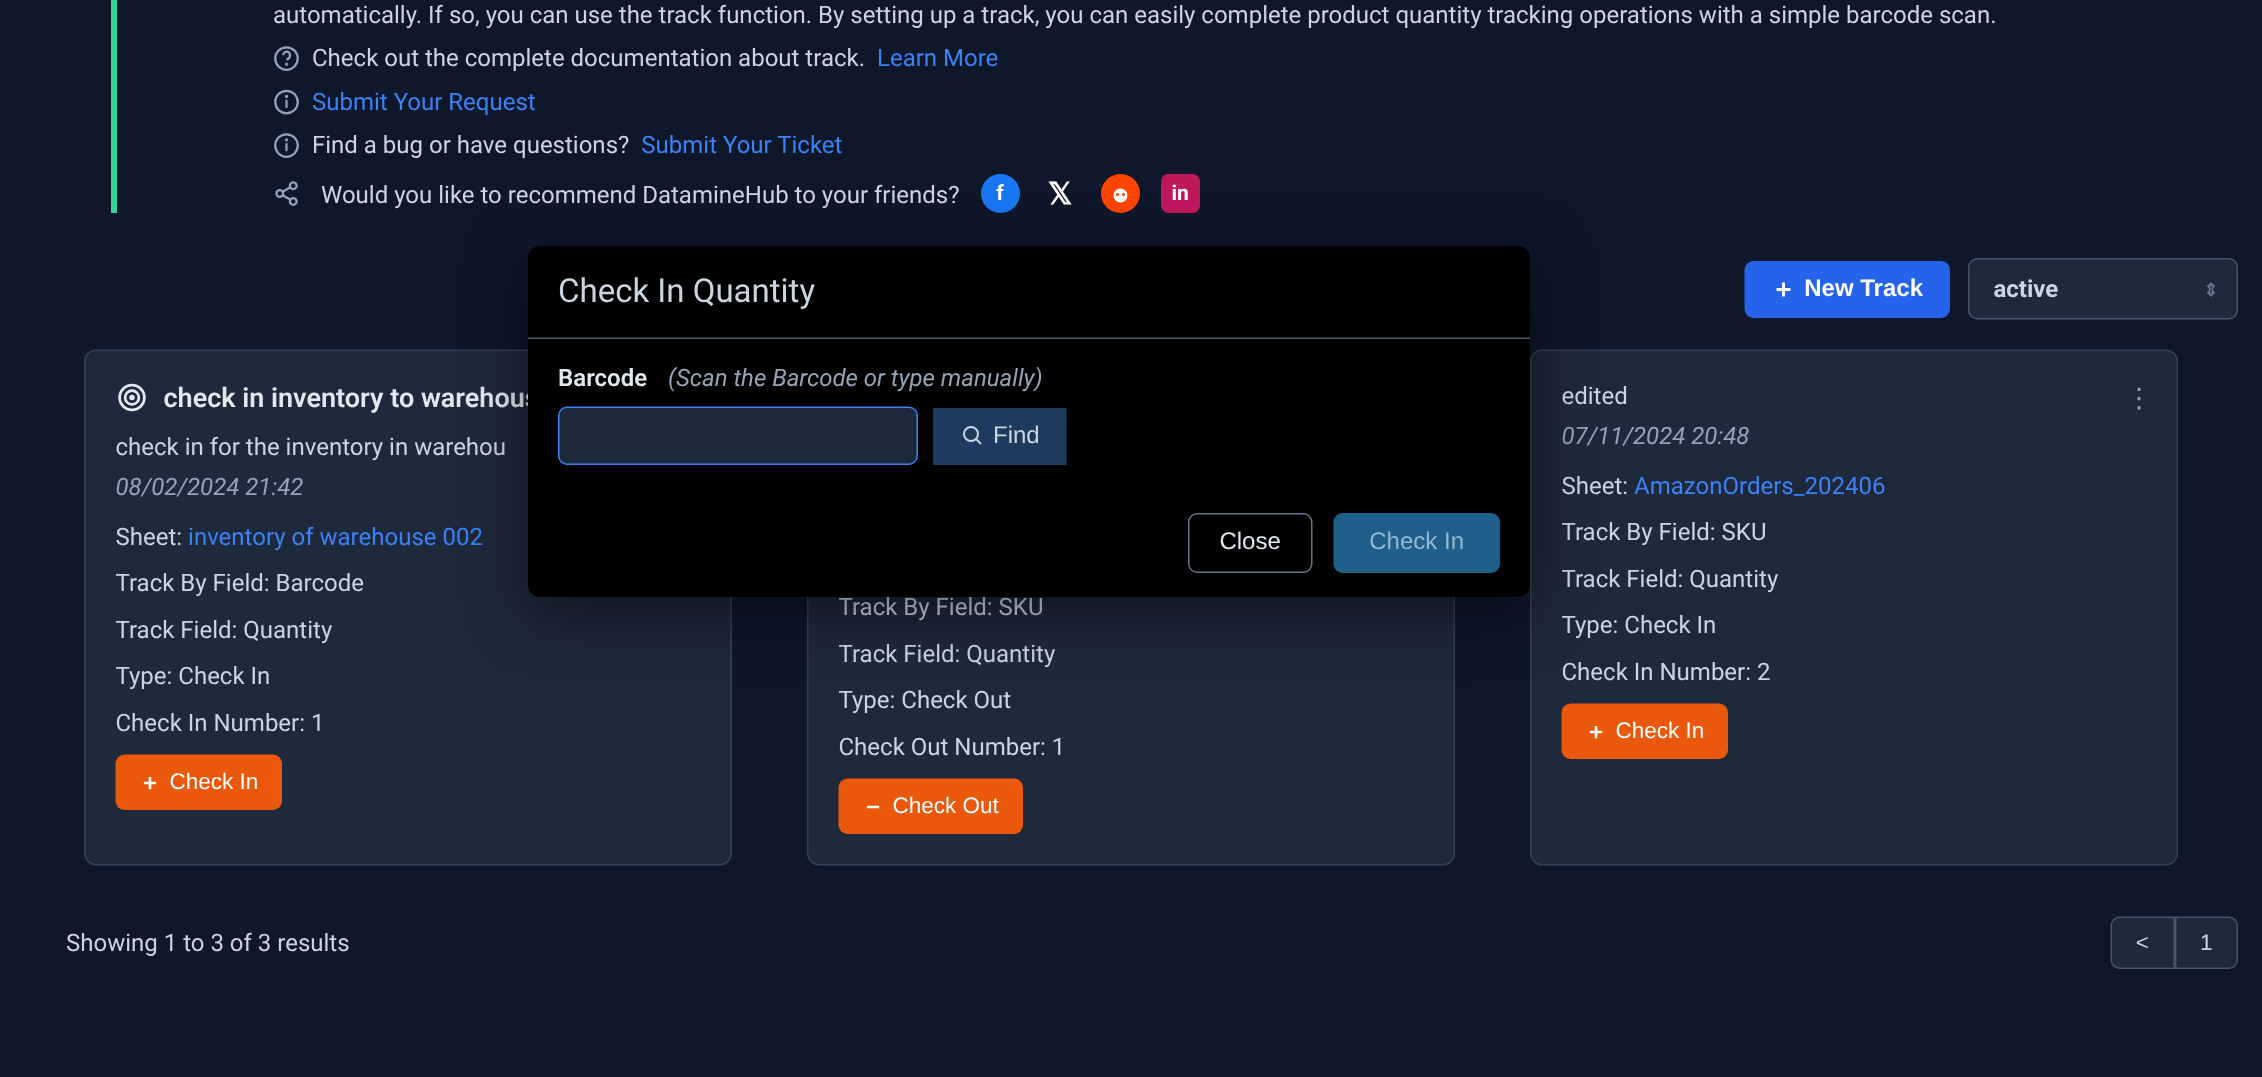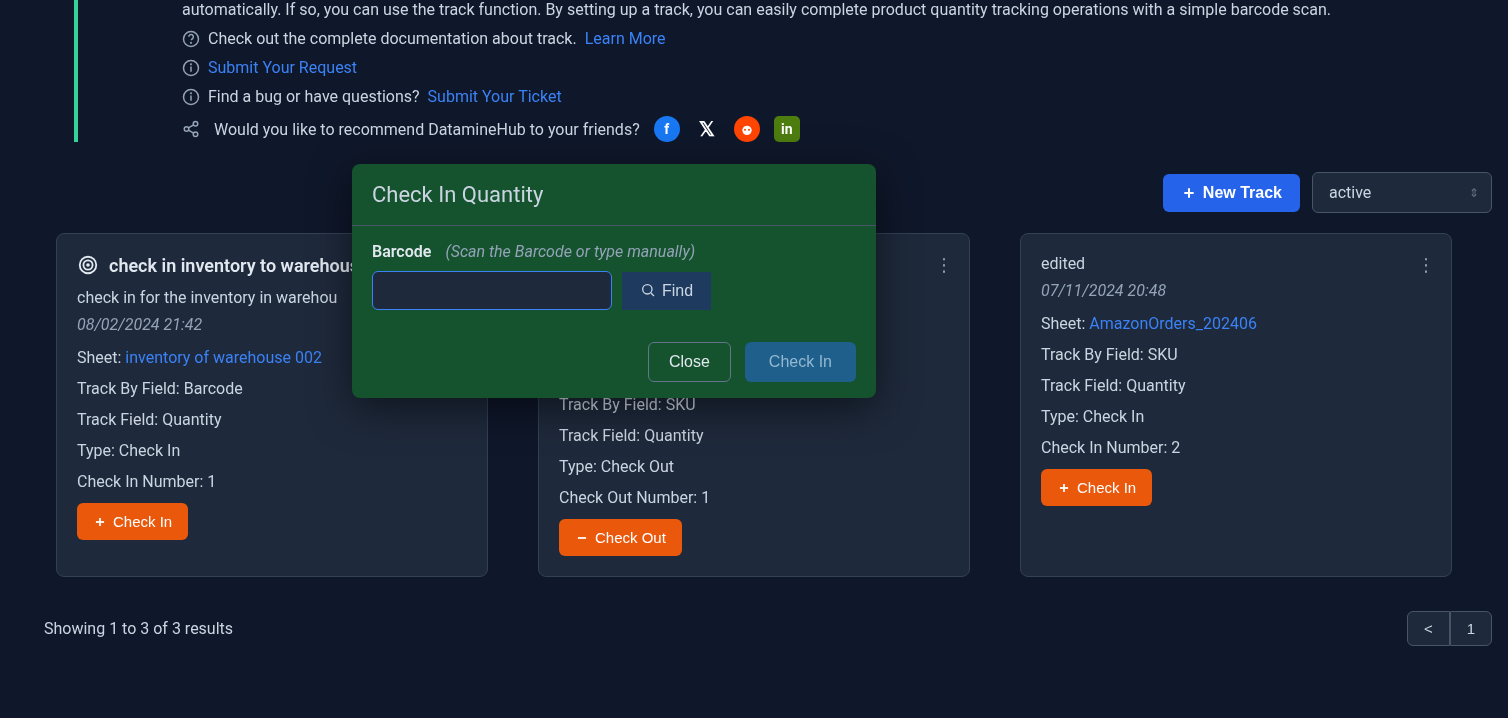--- a/index.html
+++ b/index.html
@@ -59,7 +59,7 @@
 .fb { background: #1877f2; border-radius: 50%; }
 .x-icon { color: #fff; background: none; font-weight: bold; font-size: 20px; }
 .reddit { background: #ff4500; border-radius: 50%; }
-.linkedin { background: #4d7c0f; }
+.linkedin { background: #be185d; }
 .toolbar {
   display: flex;
   justify-content: flex-end;

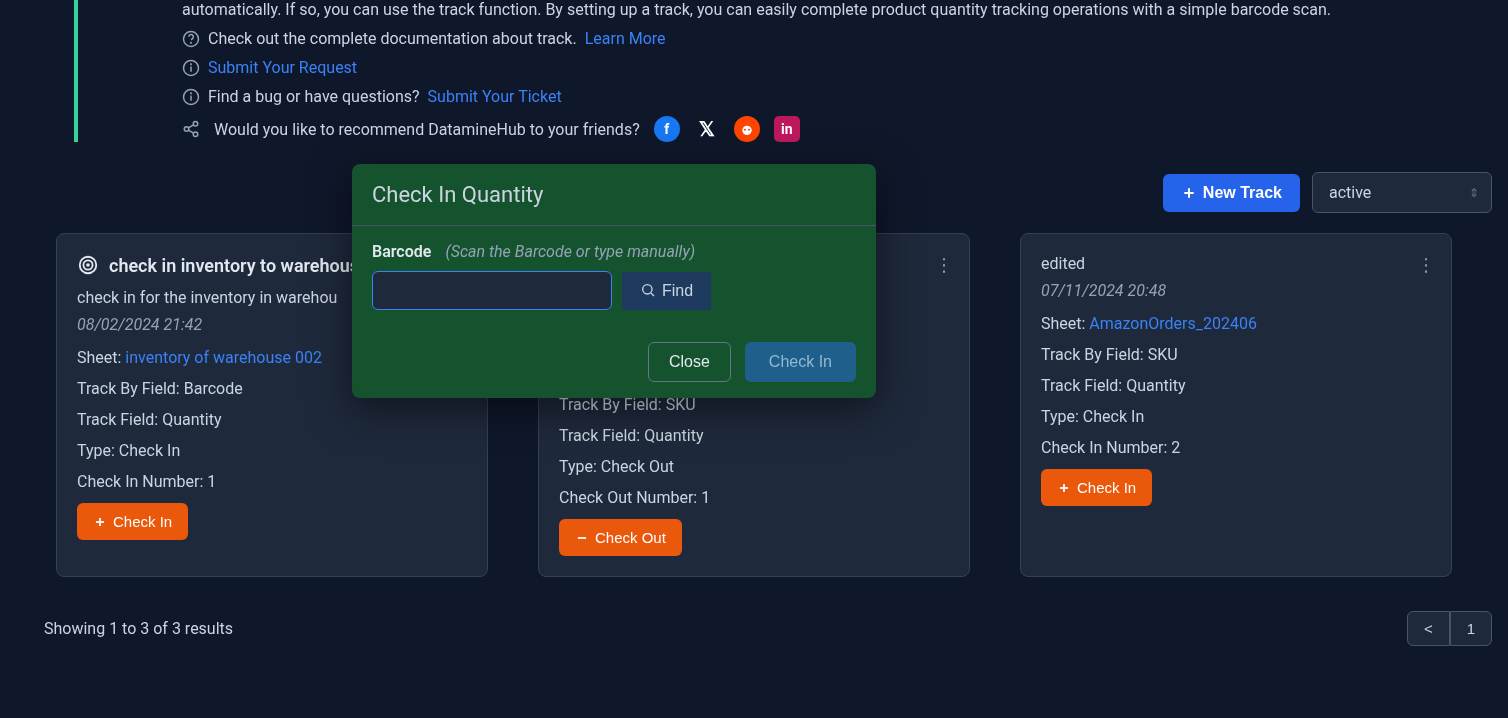--- a/index.html
+++ b/index.html
@@ -175,8 +175,8 @@
   position: absolute;
   left: 352px;
   top: 164px;
-  width: 524px;
-  background: #14532d;
+  width: 668px;
+  background: #000000;
   border-radius: 8px;
   box-shadow: 0 10px 40px rgba(0,0,0,0.5);
   z-index: 100;

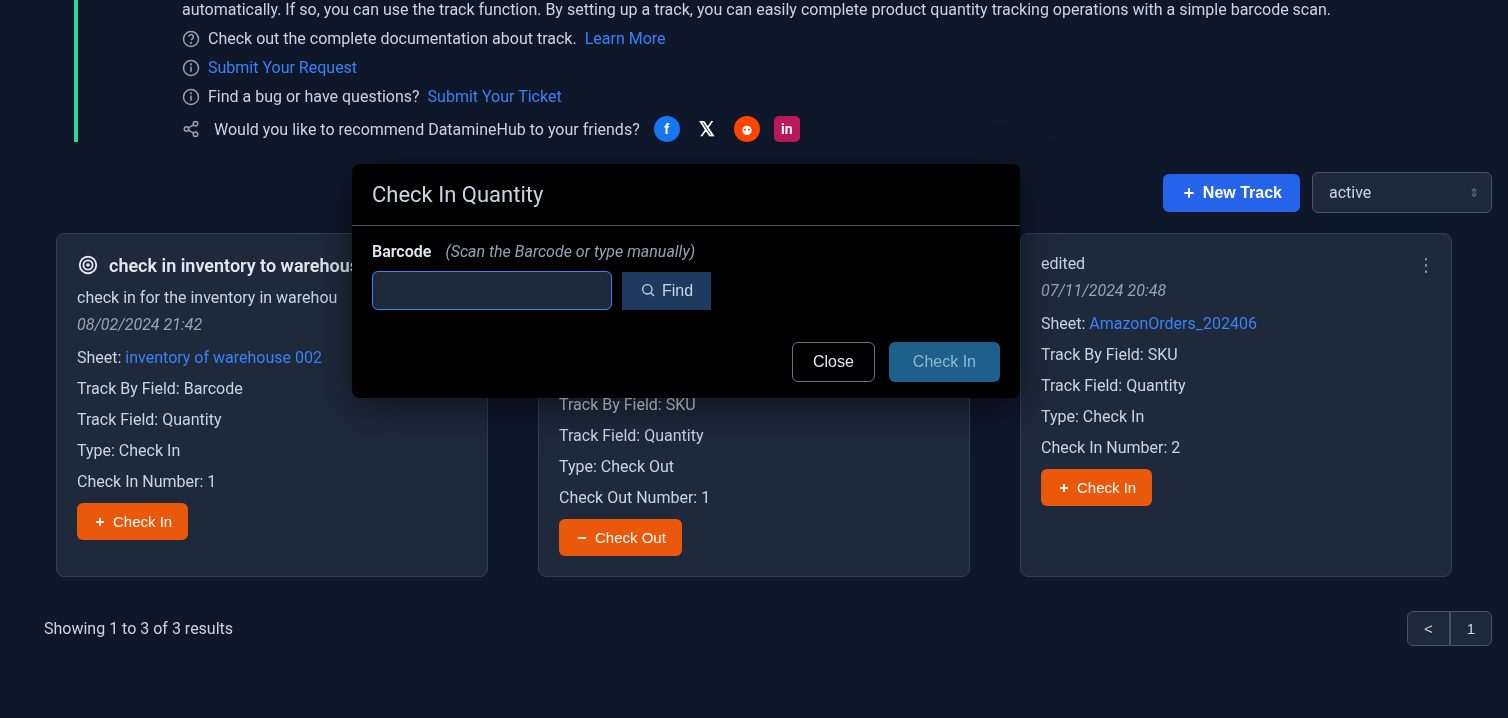--- a/index.html
+++ b/index.html
@@ -90,6 +90,7 @@
   font-size: 16px;
   position: relative;
   min-width: 180px;
+  font-weight: bold;
 }
 .select-wrap::after {
   content: "⇕";

